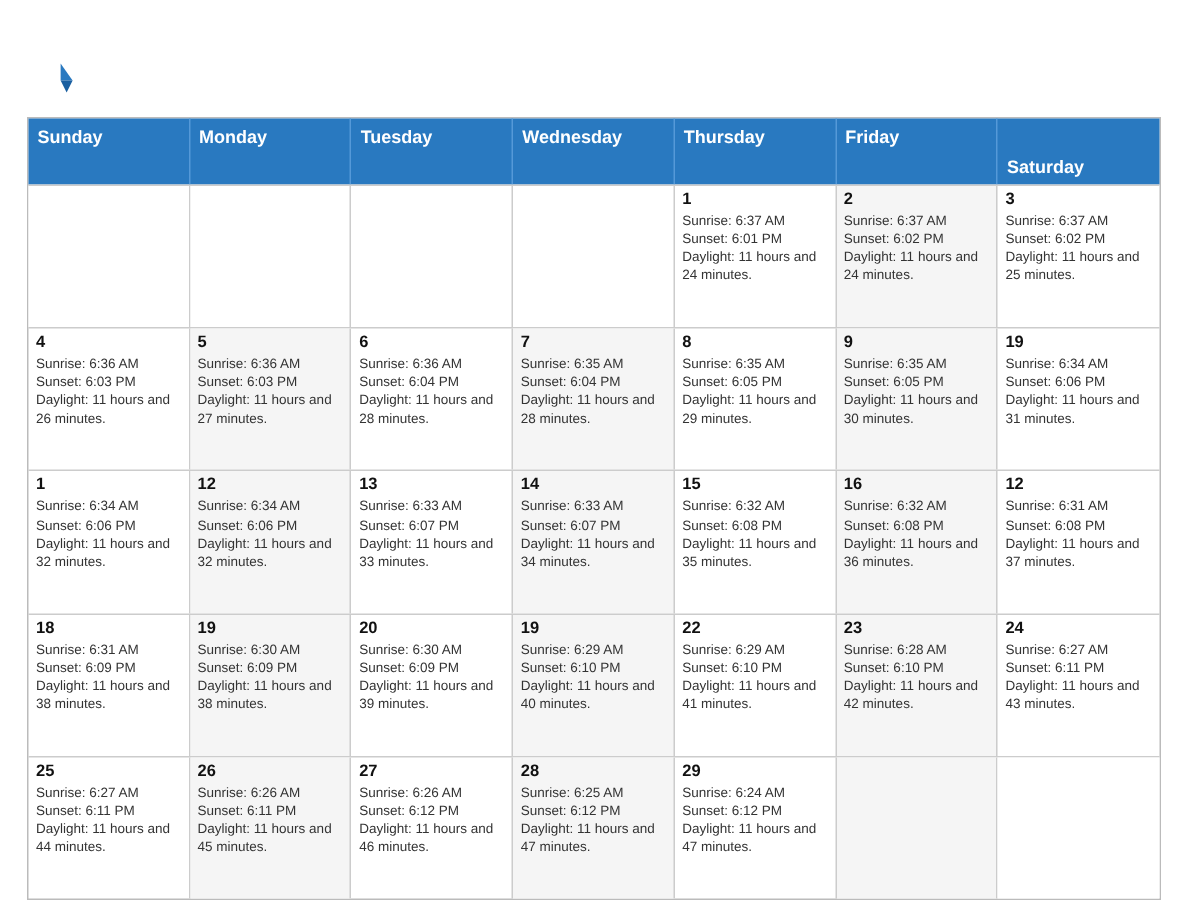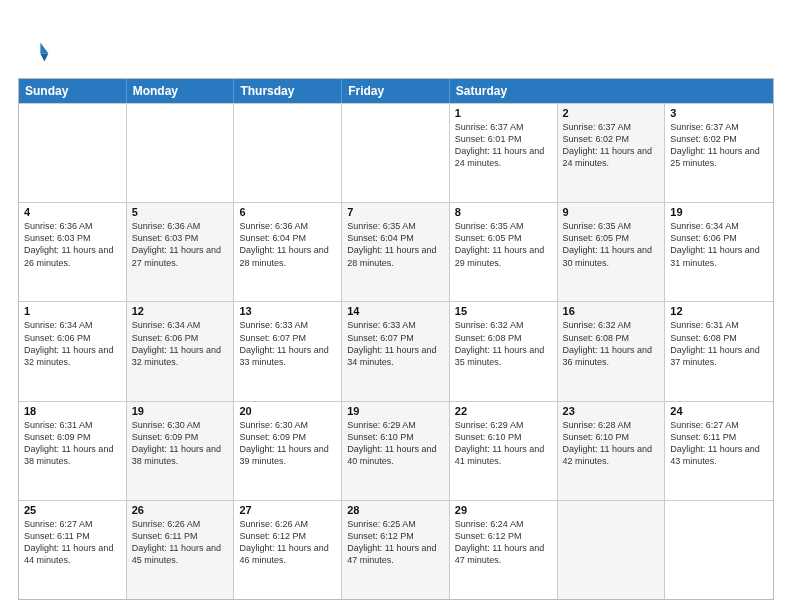--- a/index.html
+++ b/index.html
@@ -138,6 +138,7 @@
     <div class="cal-header">
     <div class="cal-header-cell">Sunday</div>
         <div class="cal-header-cell">Monday</div>
+        <div class="cal-header-cell">Tuesday</div>
         <div class="cal-header-cell">Thursday</div>
         <div class="cal-header-cell">Friday</div>
         <div class="cal-header-cell">Saturday</div>

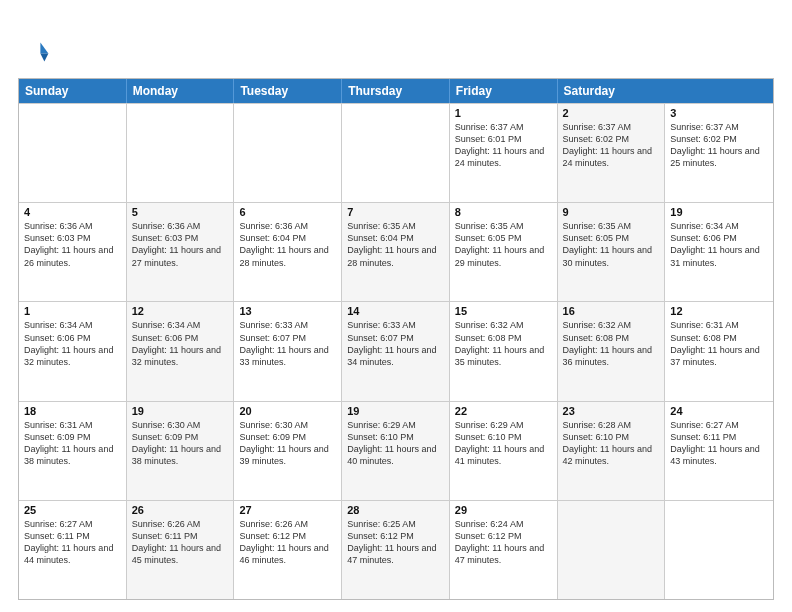--- a/index.html
+++ b/index.html
@@ -139,6 +139,7 @@
     <div class="cal-header-cell">Sunday</div>
         <div class="cal-header-cell">Monday</div>
         <div class="cal-header-cell">Tuesday</div>
+        <div class="cal-header-cell">Wednesday</div>
         <div class="cal-header-cell">Thursday</div>
         <div class="cal-header-cell">Friday</div>
         <div class="cal-header-cell">Saturday</div>

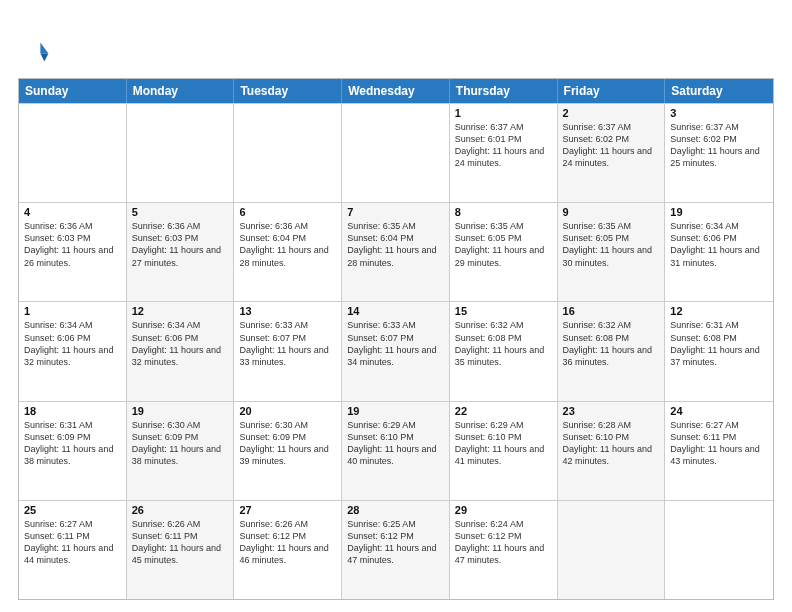--- a/index.html
+++ b/index.html
@@ -78,7 +78,7 @@
       border-right: 1px solid #5599d8;
       text-align: left;
     }
-    .cal-header-cell:last-child { border-right: none; }
+    .cal-header-cell:last-child { border-right: none; margin-top: 20px; }
     .cal-body {
       flex: 1;
       display: flex;

